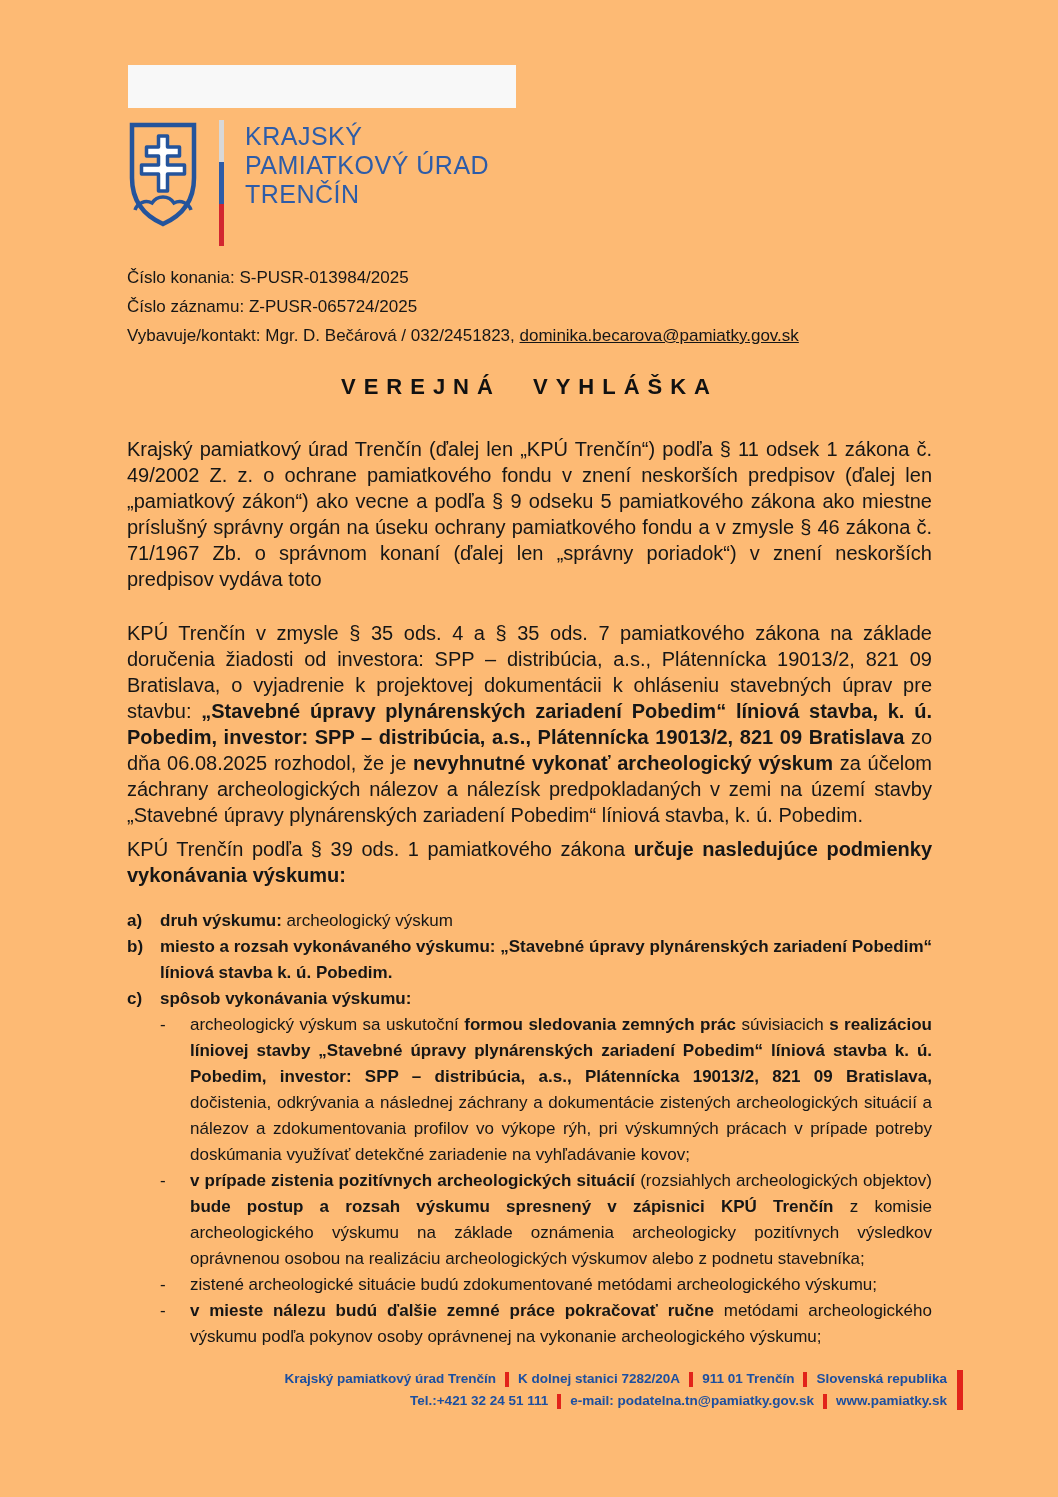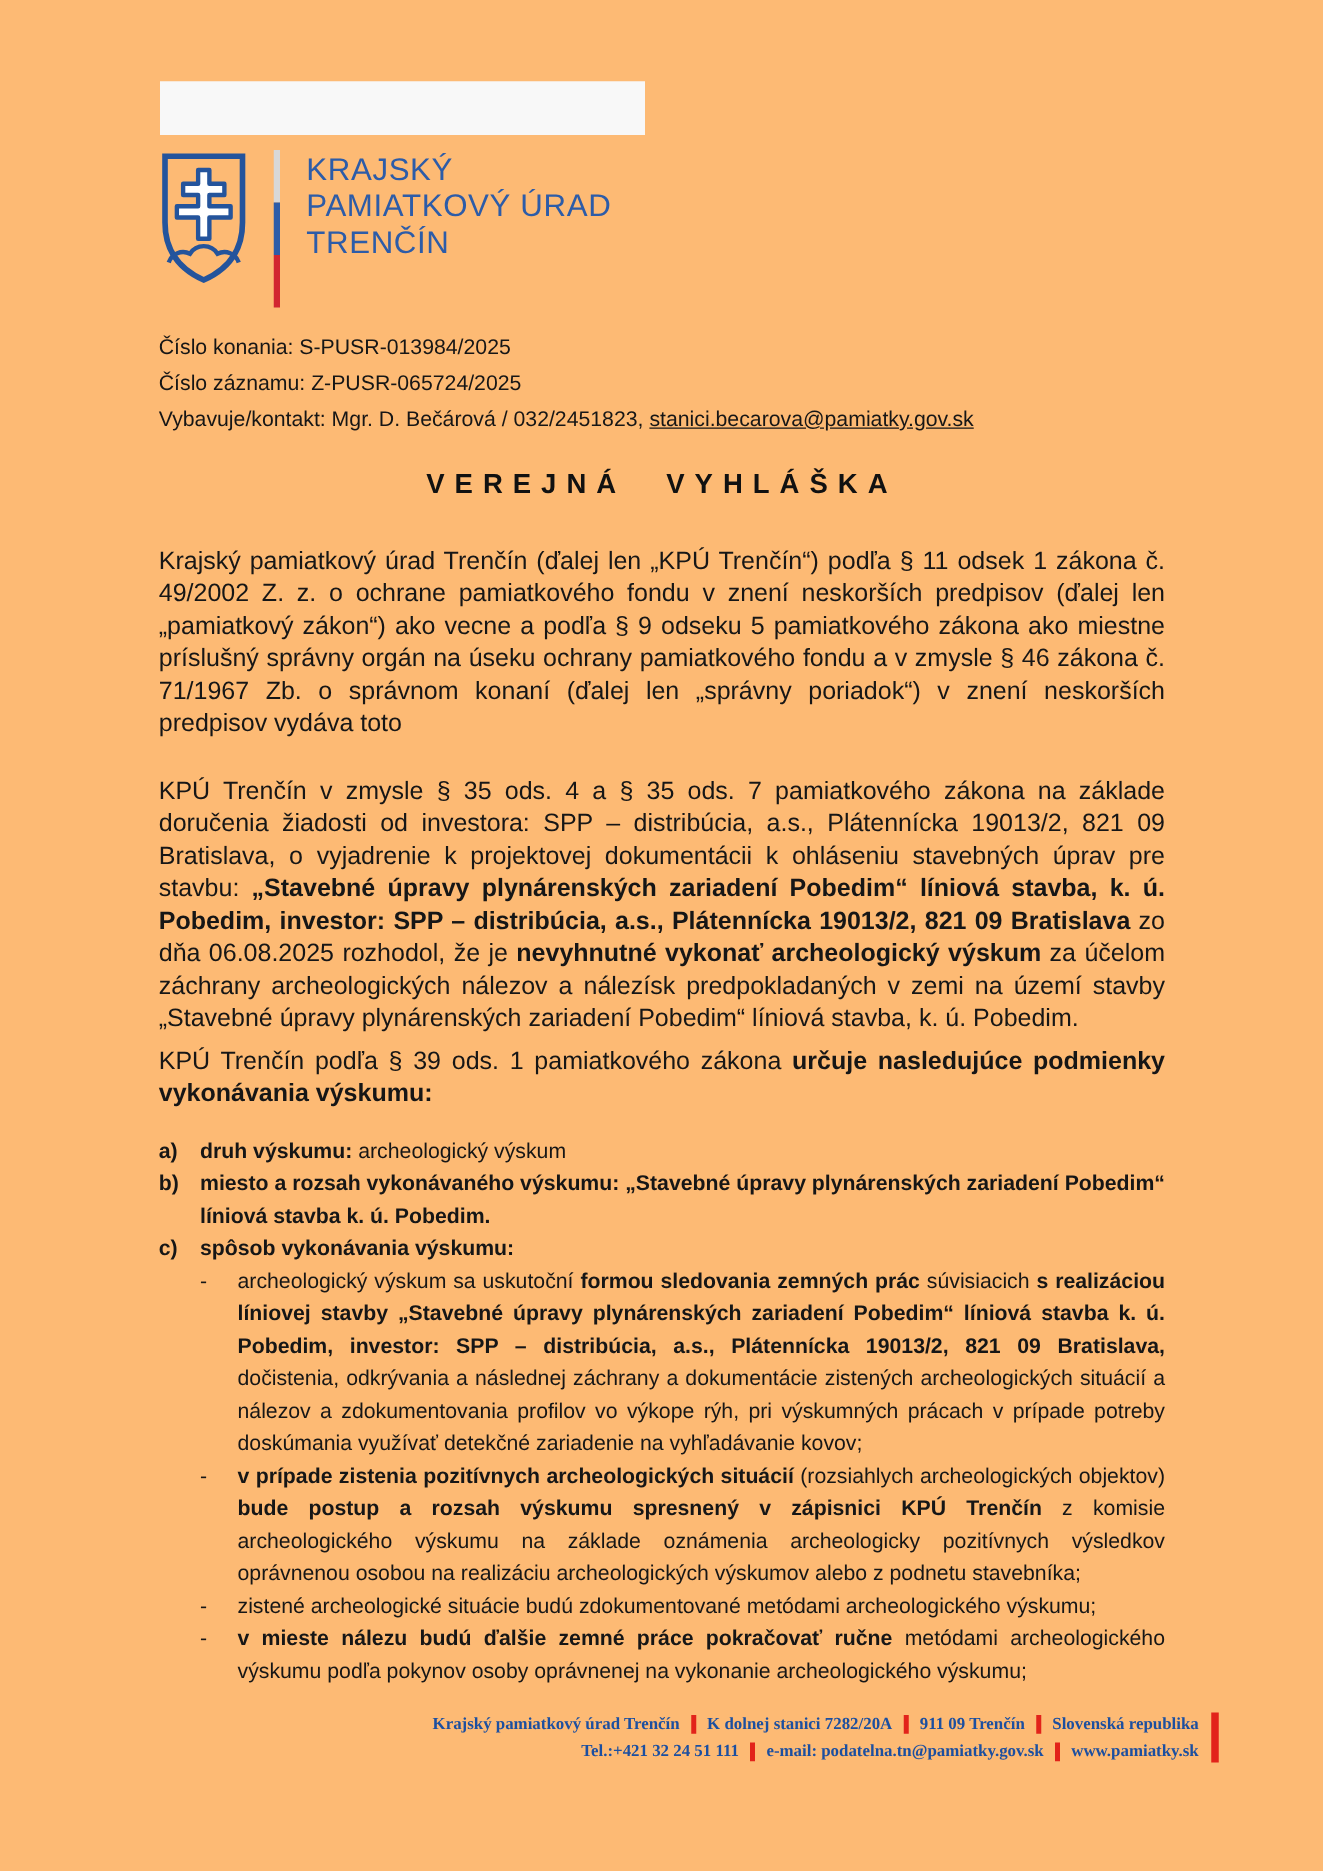--- a/index.html
+++ b/index.html
@@ -102,7 +102,7 @@
       <div class="meta-line">
         <span>Vybavuje/kontakt:</span>
         <span>Mgr. D. Bečárová / 032/2451823,</span>
-        <a class="email" href="#">stanici.becarova@pamiatky.gov.sk</a>
+        <a class="email" href="#">dominika.becarova@pamiatky.gov.sk</a>
       </div>
     </div>
 

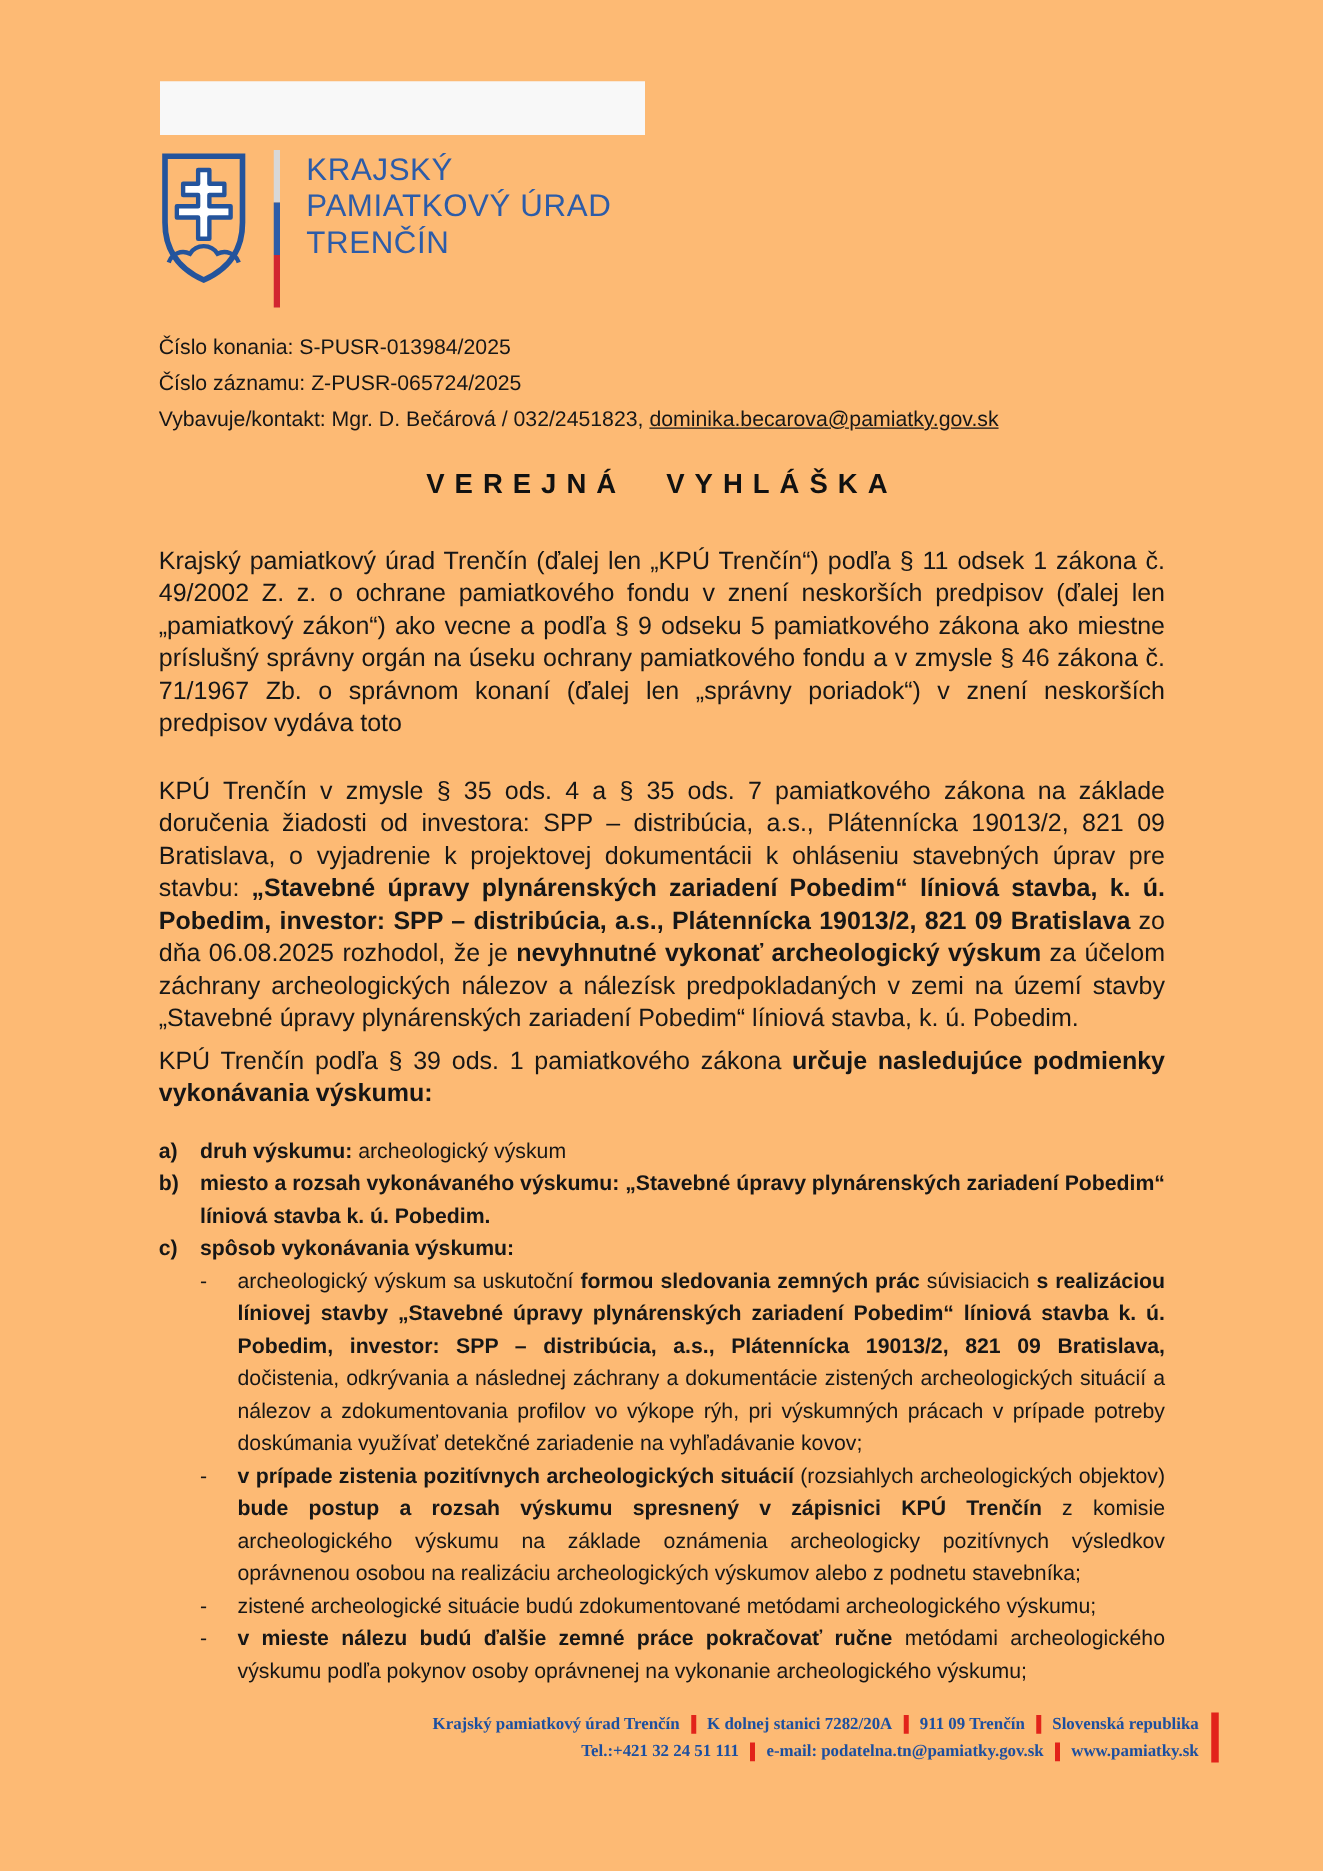--- a/index.html
+++ b/index.html
@@ -57,7 +57,7 @@
   .dash-marker { width:30px; flex:none; }
   .dash-text { flex:1; text-align:justify; }
   
-  .footer { position:absolute; top:1368px; right:83px; display:flex; align-items:center;font-family:Liberation Serif, serif; }
+  .footer { position:absolute; top:1368px; right:95px; display:flex; align-items:center; }
   .f-rows { font-size:13.5px; font-weight:bold; color:#1c4fa0; line-height:22px; }
   .f-row { display:flex; justify-content:flex-end; align-items:center; white-space:nowrap; }
   .sep { width:4px; height:15px; background:#e2231a; margin:0 9px; flex:none; }

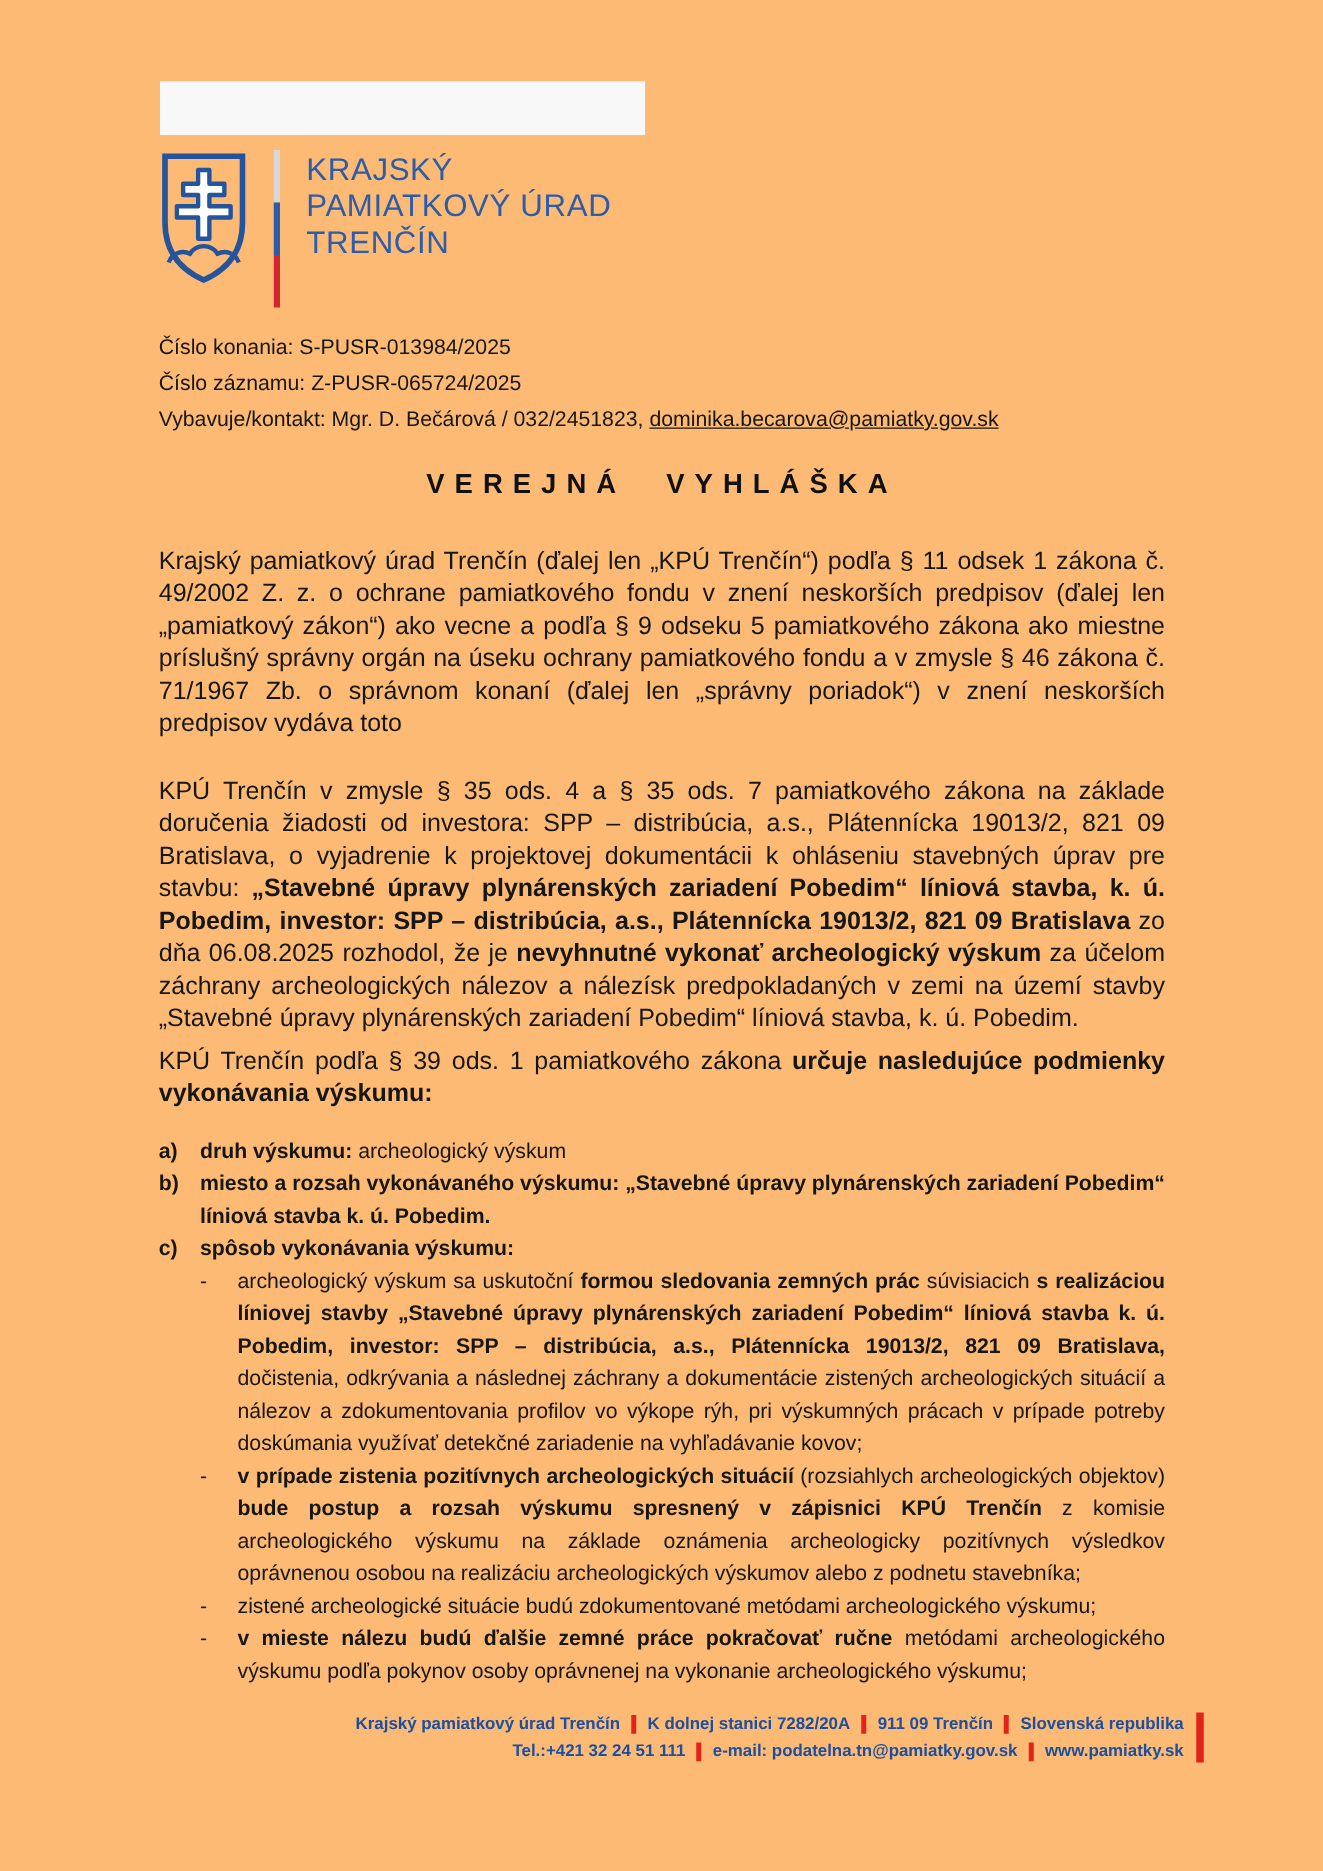--- a/index.html
+++ b/index.html
@@ -158,7 +158,7 @@
         <span class="sep"></span>
         <span>K dolnej stanici 7282/20A</span>
         <span class="sep"></span>
-        <span>911 09  Trenčín</span>
+        <span>911 01  Trenčín</span>
         <span class="sep"></span>
         <span>Slovenská republika</span>
       </div>

